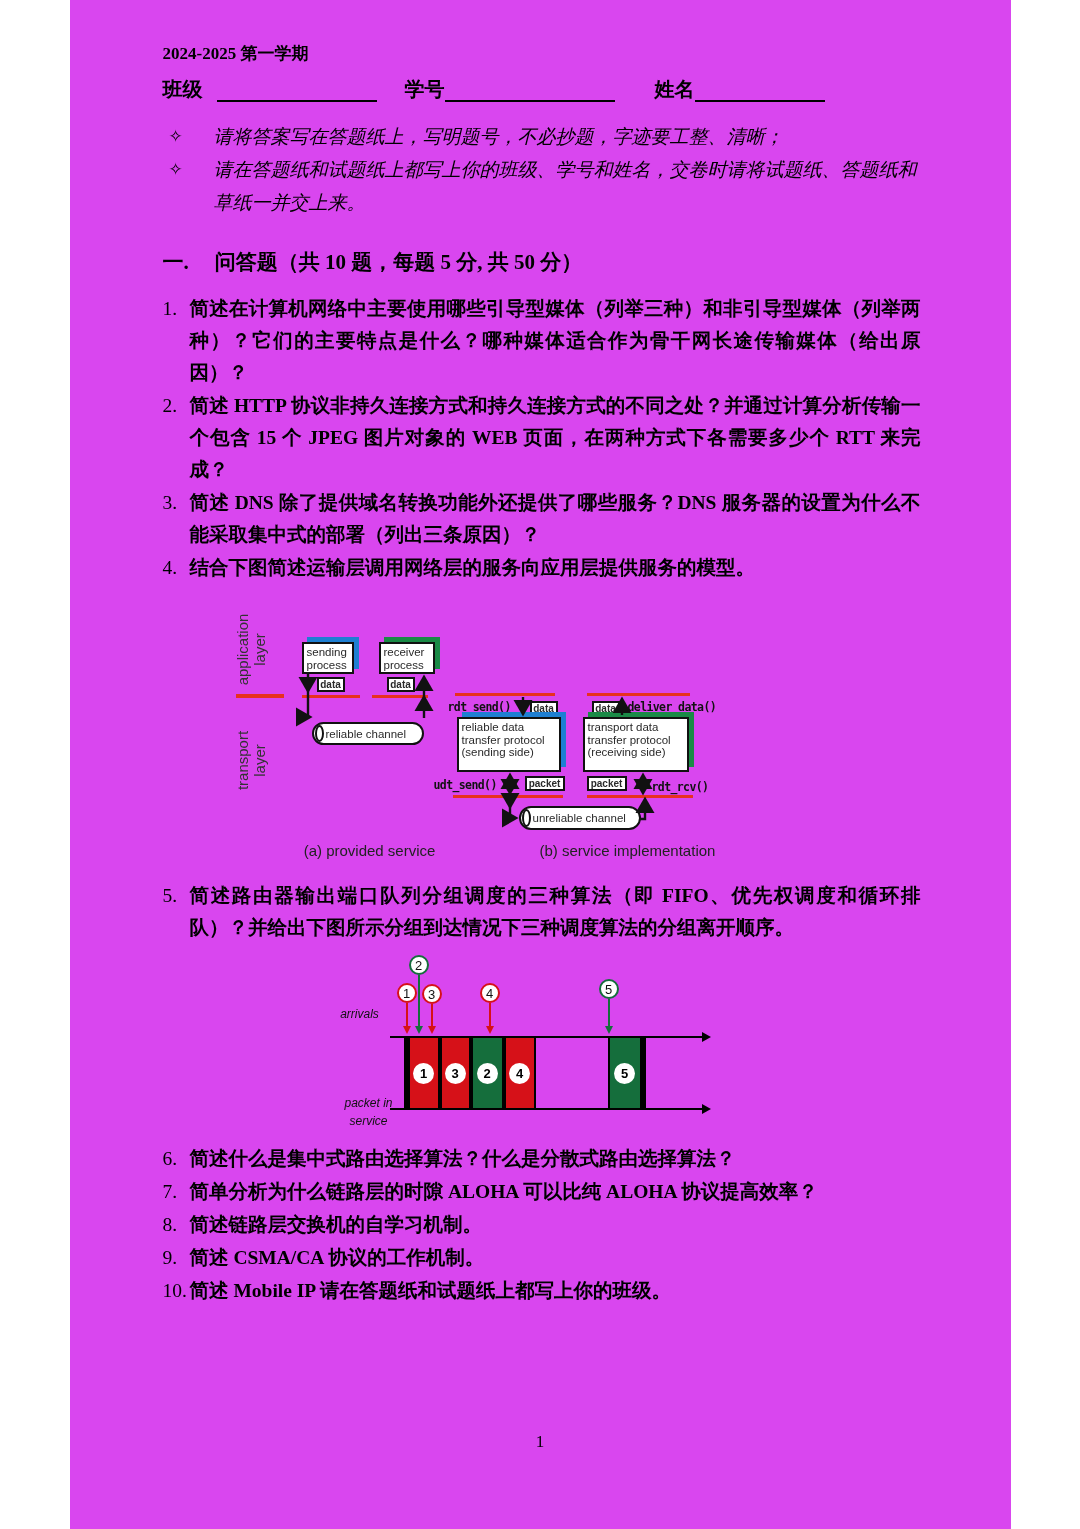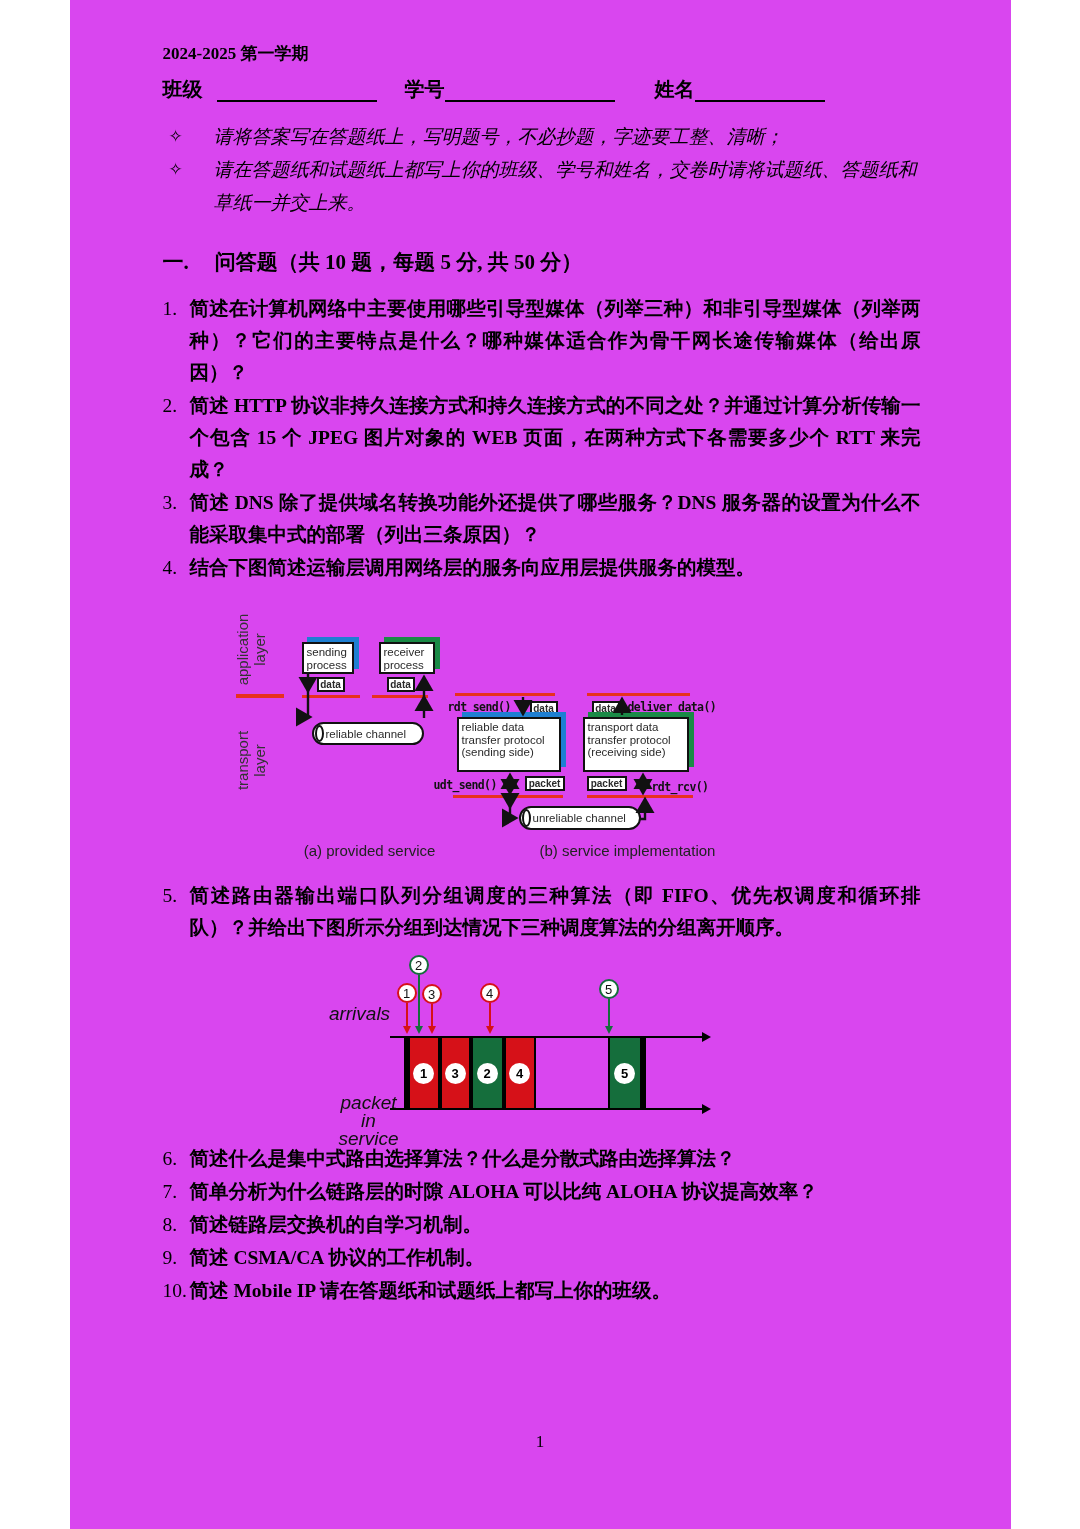--- a/index.html
+++ b/index.html
@@ -59,7 +59,7 @@
   
   .figure2{position:relative;width:440px;height:175px;margin:6px 0 18px 147px;
            font-family:"Liberation Sans","DejaVu Sans",sans-serif;color:#111;}
-  .f2label{position:absolute;font-style:italic;font-size:19px;line-height:18px;text-align:center;}
+  .f2label{position:absolute;font-style:italic;font-size:12px;line-height:18px;text-align:center;}
   .timeline{position:absolute;height:2px;background:#000;}
   .tl-arrow{position:absolute;width:0;height:0;border-left:9px solid #000;
             border-top:5px solid transparent;border-bottom:5px solid transparent;}

